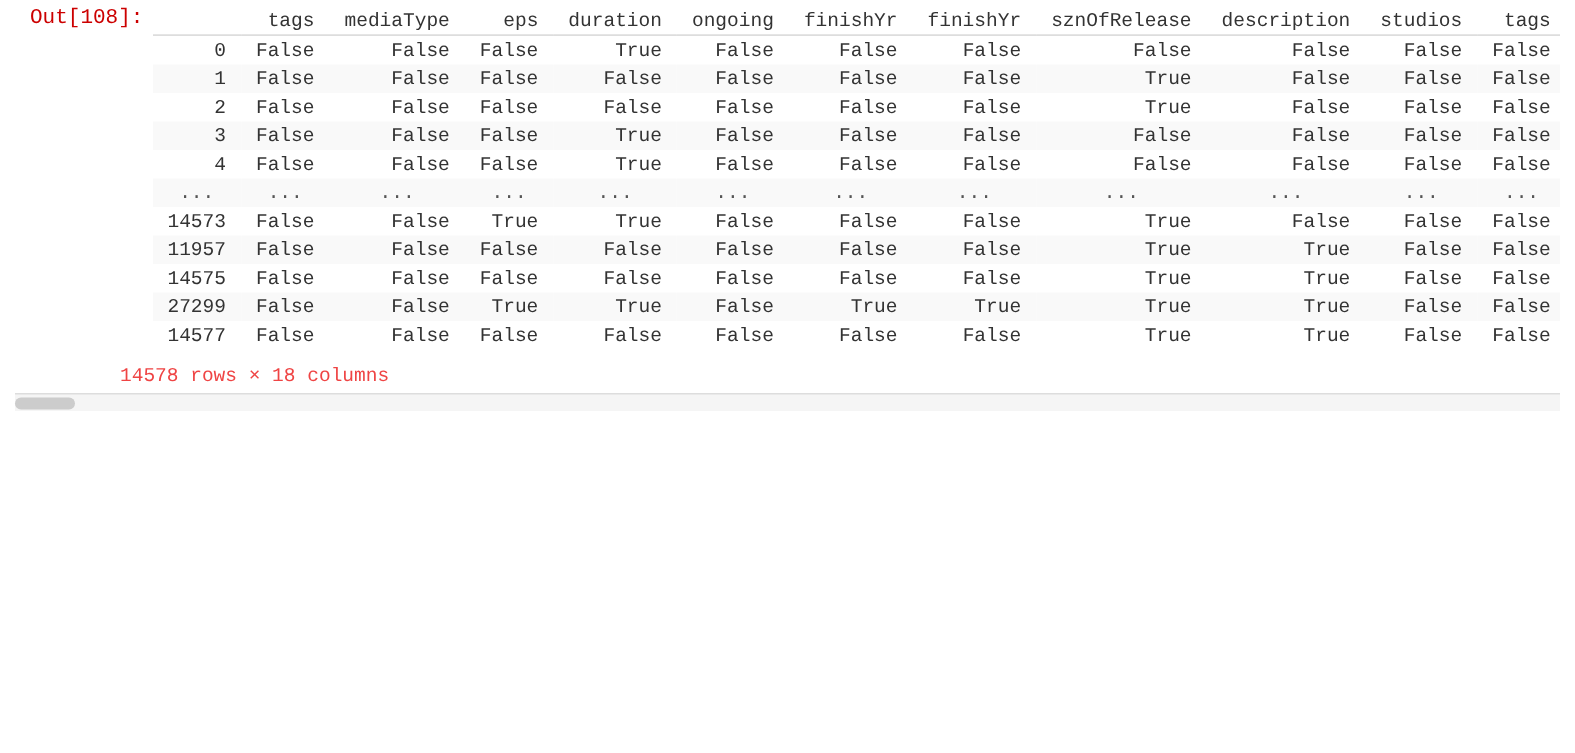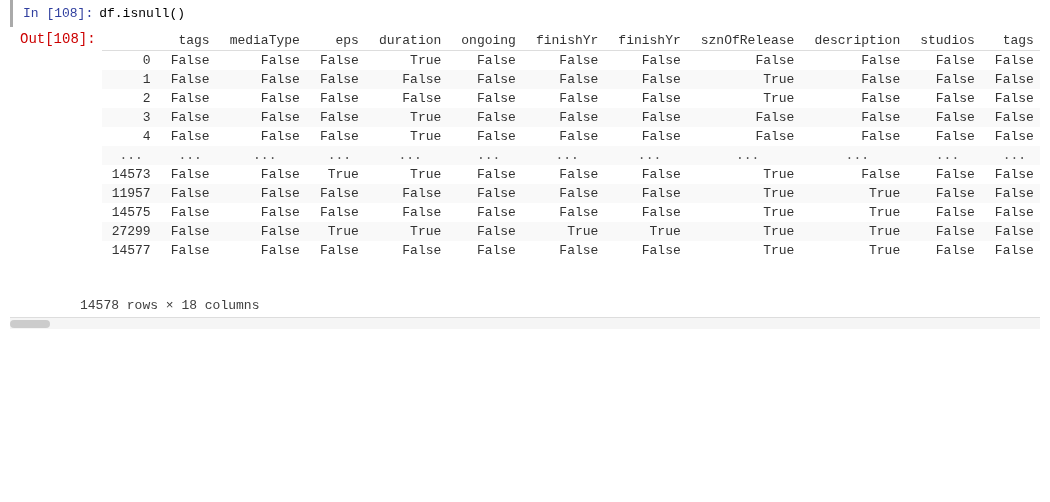--- a/index.html
+++ b/index.html
@@ -112,10 +112,6 @@
 
 <div class="notebook-cell">
 
-  <div class="input-area">
-    <span class="input-label">In [108]:</span>
-    <span class="input-code">df.isnull()</span>
-  </div>
 
   <div class="output-area">
     <span class="output-label">Out[108]:</span>

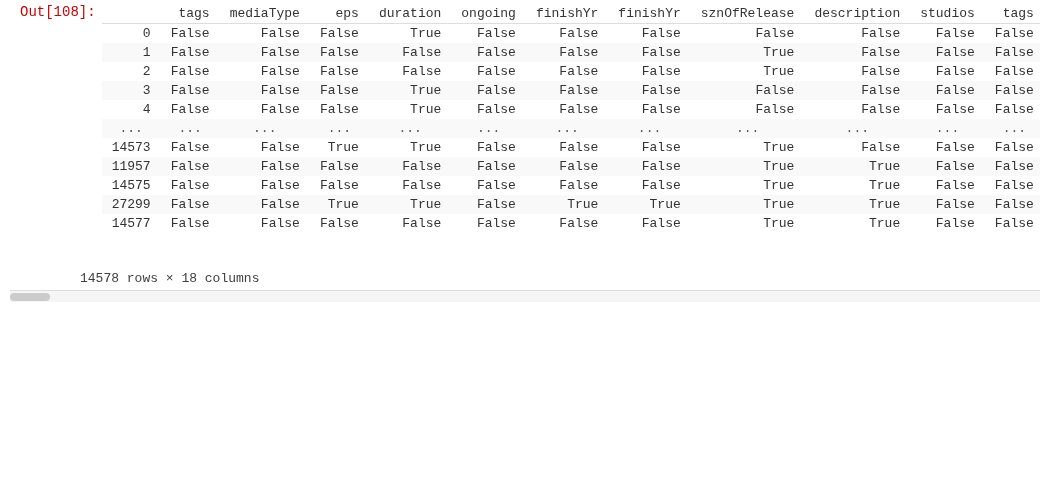--- a/index.html
+++ b/index.html
@@ -84,11 +84,10 @@
       color: #555;
     }
     .footer-text {
-      color: #404040;
+      color: #ef4444;
       font-size: 13px;
       padding: 6px 0 4px 80px;
       font-family: 'Courier New', Courier, monospace;
-      margin-top: 28px;
     }
     .scrollbar-area {
       height: 12px;

